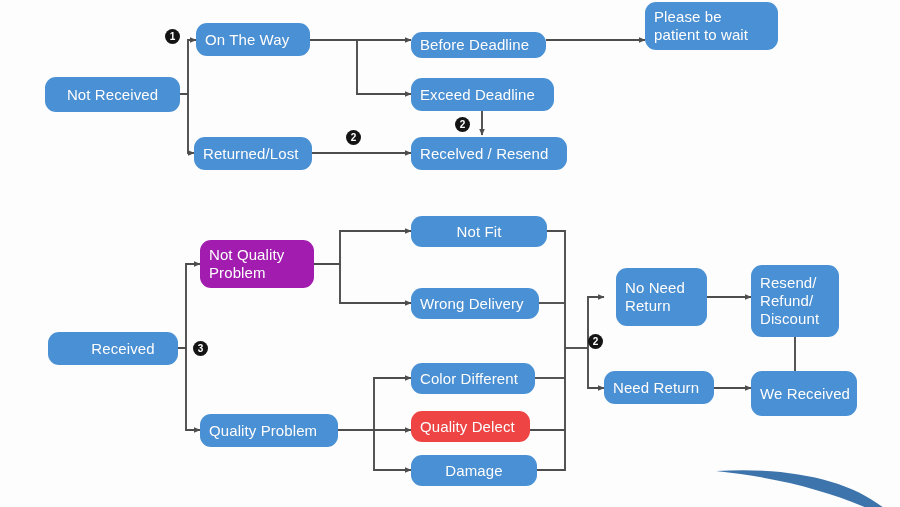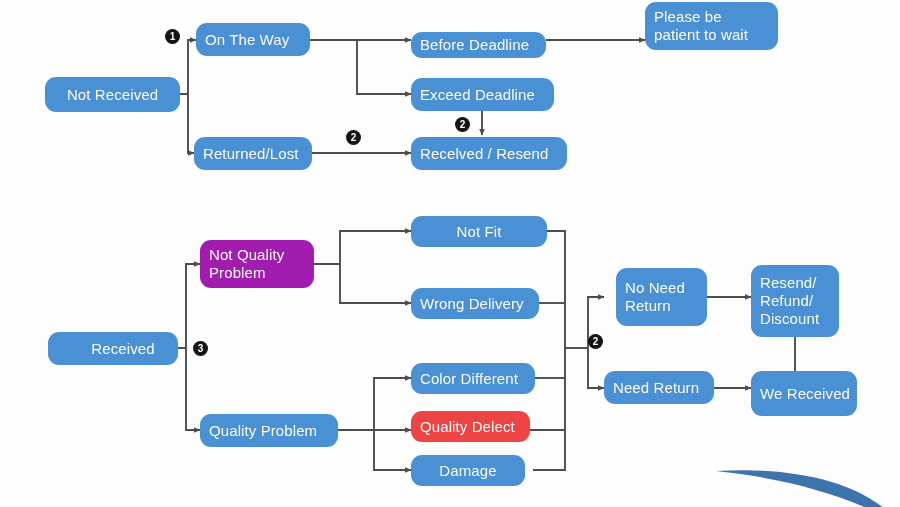--- a/index.html
+++ b/index.html
@@ -126,7 +126,7 @@
       <div class="node l" style="left: 411px; top: 288px; width: 128px; height: 31px; background: rgb(74, 144, 212); color: rgb(255, 255, 255);">Wrong Delivery</div>
       <div class="node l" style="left: 411px; top: 363px; width: 124px; height: 31px; background: rgb(74, 144, 212); color: rgb(255, 255, 255);">Color Different</div>
       <div class="node l" style="left: 411px; top: 411px; width: 119px; height: 31px; background: #ef4444; color: rgb(255, 255, 255);">Quality Delect</div>
-      <div class="node c" style="left: 411px; top: 455px; width: 114px; height: 31px; background: rgb(74, 144, 212); color: rgb(255, 255, 255);">Damage</div>
+      <div class="node c" style="left: 411px; top: 455px; width: 126px; height: 31px; background: rgb(74, 144, 212); color: rgb(255, 255, 255);">Damage</div>
       <div class="node l" style="left: 604px; top: 268px; width: 91px; height: 58px; background: rgb(74, 144, 212); color: rgb(255, 255, 255); margin-left: 12px;">No Need
 Return</div>
       <div class="node l" style="left: 604px; top: 371px; width: 110px; height: 33px; background: rgb(74, 144, 212); color: rgb(255, 255, 255);">Need Return</div>

